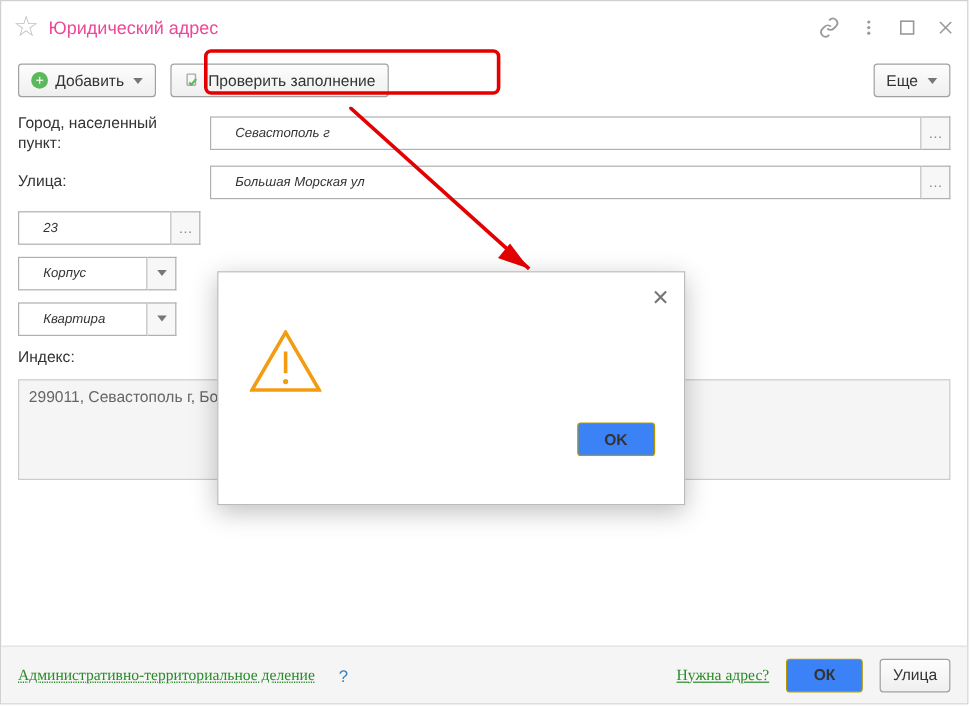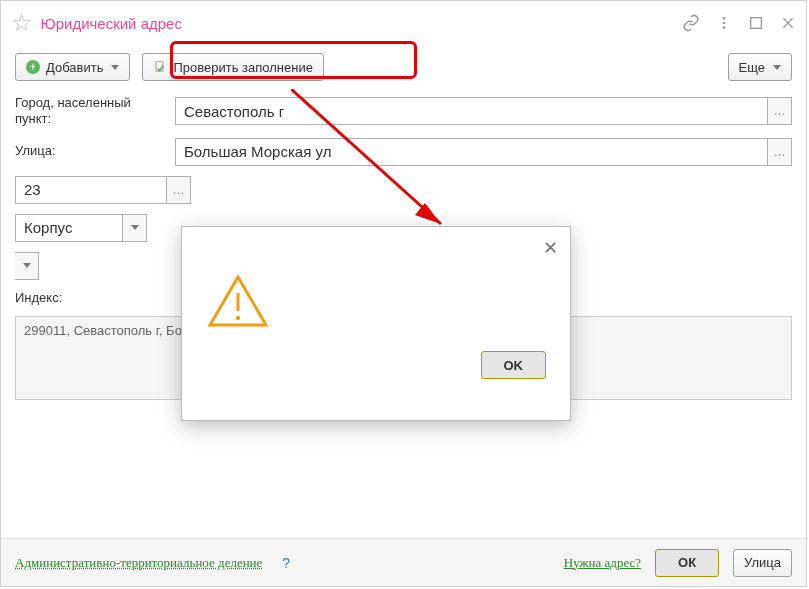--- a/index.html
+++ b/index.html
@@ -25,7 +25,7 @@
   .row { display:flex; align-items:center; margin-bottom:10px; }
   .lbl { width:160px; font-size:13px; color:#333; white-space:pre-line; line-height:1.25; }
   .field { flex:1; display:flex; }
-  .inp { flex:1; height:28px; border:1px solid #b0b0b0; padding:0 8px; font-size:15px; color:#333; background:#fff; }
+  .inp { flex:1; height:28px; border:1px solid #b0b0b0; padding:0 20px; font-size:11px; color:#333; background:#fff;font-style:italic; }
   .inp.small { width:152px; flex:none; }
   .lookup { width:24px; height:28px; border:1px solid #b0b0b0; border-left:none; display:flex; align-items:center; justify-content:center; color:#888; font-size:12px; background:#f7f7f7; cursor:pointer; }
   .typesel { display:flex; margin-right:8px; }

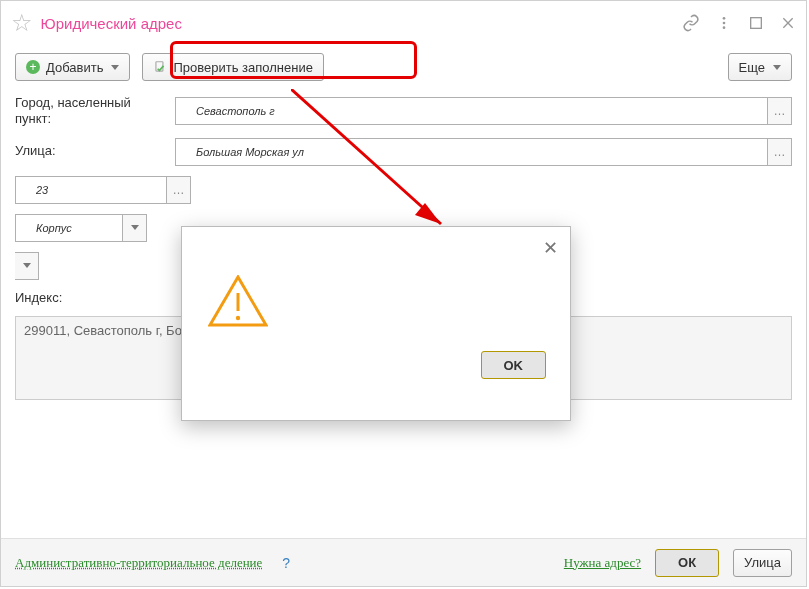--- a/index.html
+++ b/index.html
@@ -26,7 +26,7 @@
   .lbl { width:160px; font-size:13px; color:#333; white-space:pre-line; line-height:1.25; }
   .field { flex:1; display:flex; }
   .inp { flex:1; height:28px; border:1px solid #b0b0b0; padding:0 20px; font-size:11px; color:#333; background:#fff;font-style:italic; }
-  .inp.small { width:152px; flex:none; }
+  .inp.small { width:128px; flex:none; }
   .lookup { width:24px; height:28px; border:1px solid #b0b0b0; border-left:none; display:flex; align-items:center; justify-content:center; color:#888; font-size:12px; background:#f7f7f7; cursor:pointer; }
   .typesel { display:flex; margin-right:8px; }
   .typesel .inp.small { width:108px; }

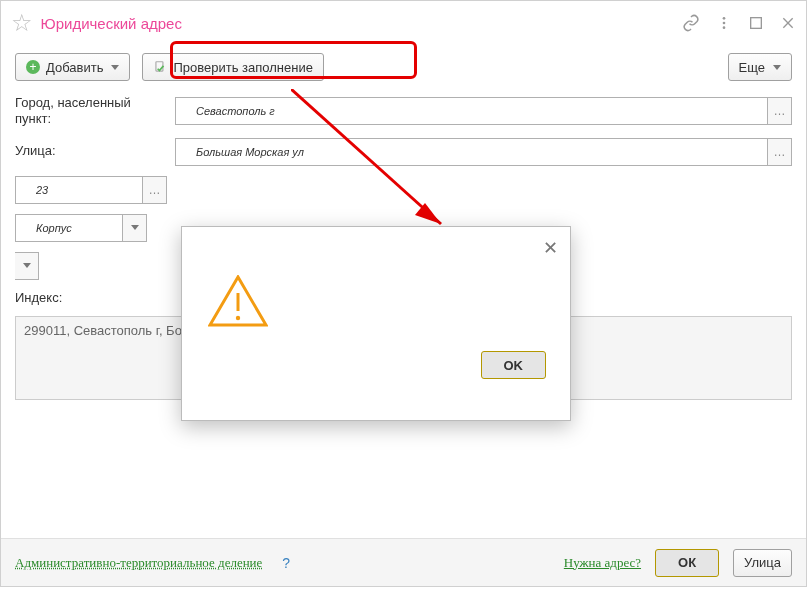--- a/index.html
+++ b/index.html
@@ -139,6 +139,7 @@
     </div>
     <div class="row">
       <div class="typesel">
+        <input class="inp small" value="Квартира" style="">
         <div class="caretbtn">
             <span class="caret"></span>
           </div>

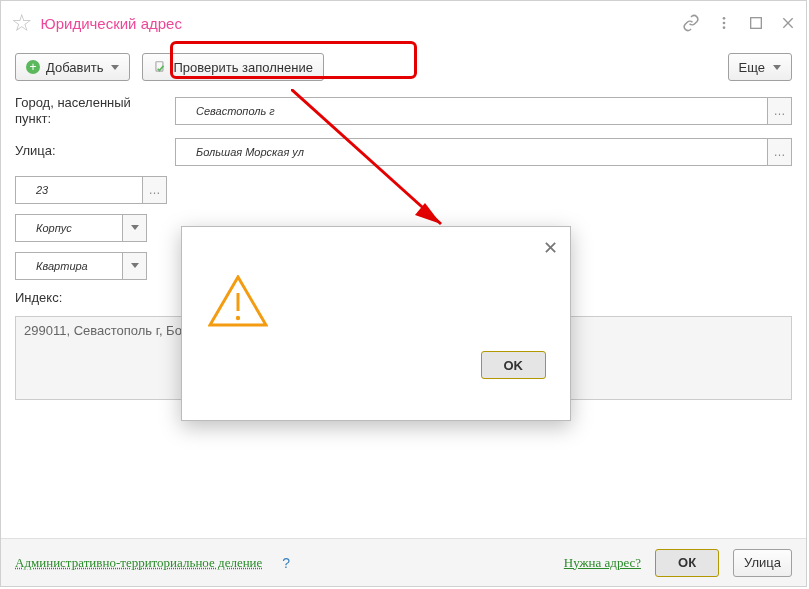--- a/index.html
+++ b/index.html
@@ -39,7 +39,7 @@
   .link { color:#2a8a2a; text-decoration:underline dotted; cursor:pointer; font-size:13px;font-family:Liberation Serif, serif; }
   .link.solid { text-decoration:underline; }
   .q { color:#3b83c0; font-size:14px; margin-left:6px; cursor:pointer; }
-  .btn.ok { background:#e5e5e5; border-color:#b39700; font-weight:bold; padding:0 22px; }
+  .btn.ok { background:#3b82f6; border-color:#b39700; font-weight:bold; padding:0 22px; }
   .btn.plain { background:linear-gradient(#fdfdfd,#efefef); }
   
   .modal { position:absolute; left:180px; top:225px; width:390px; height:195px; background:#fff; border:1px solid #bbb; box-shadow:0 6px 20px rgba(0,0,0,0.25); z-index:5; }

